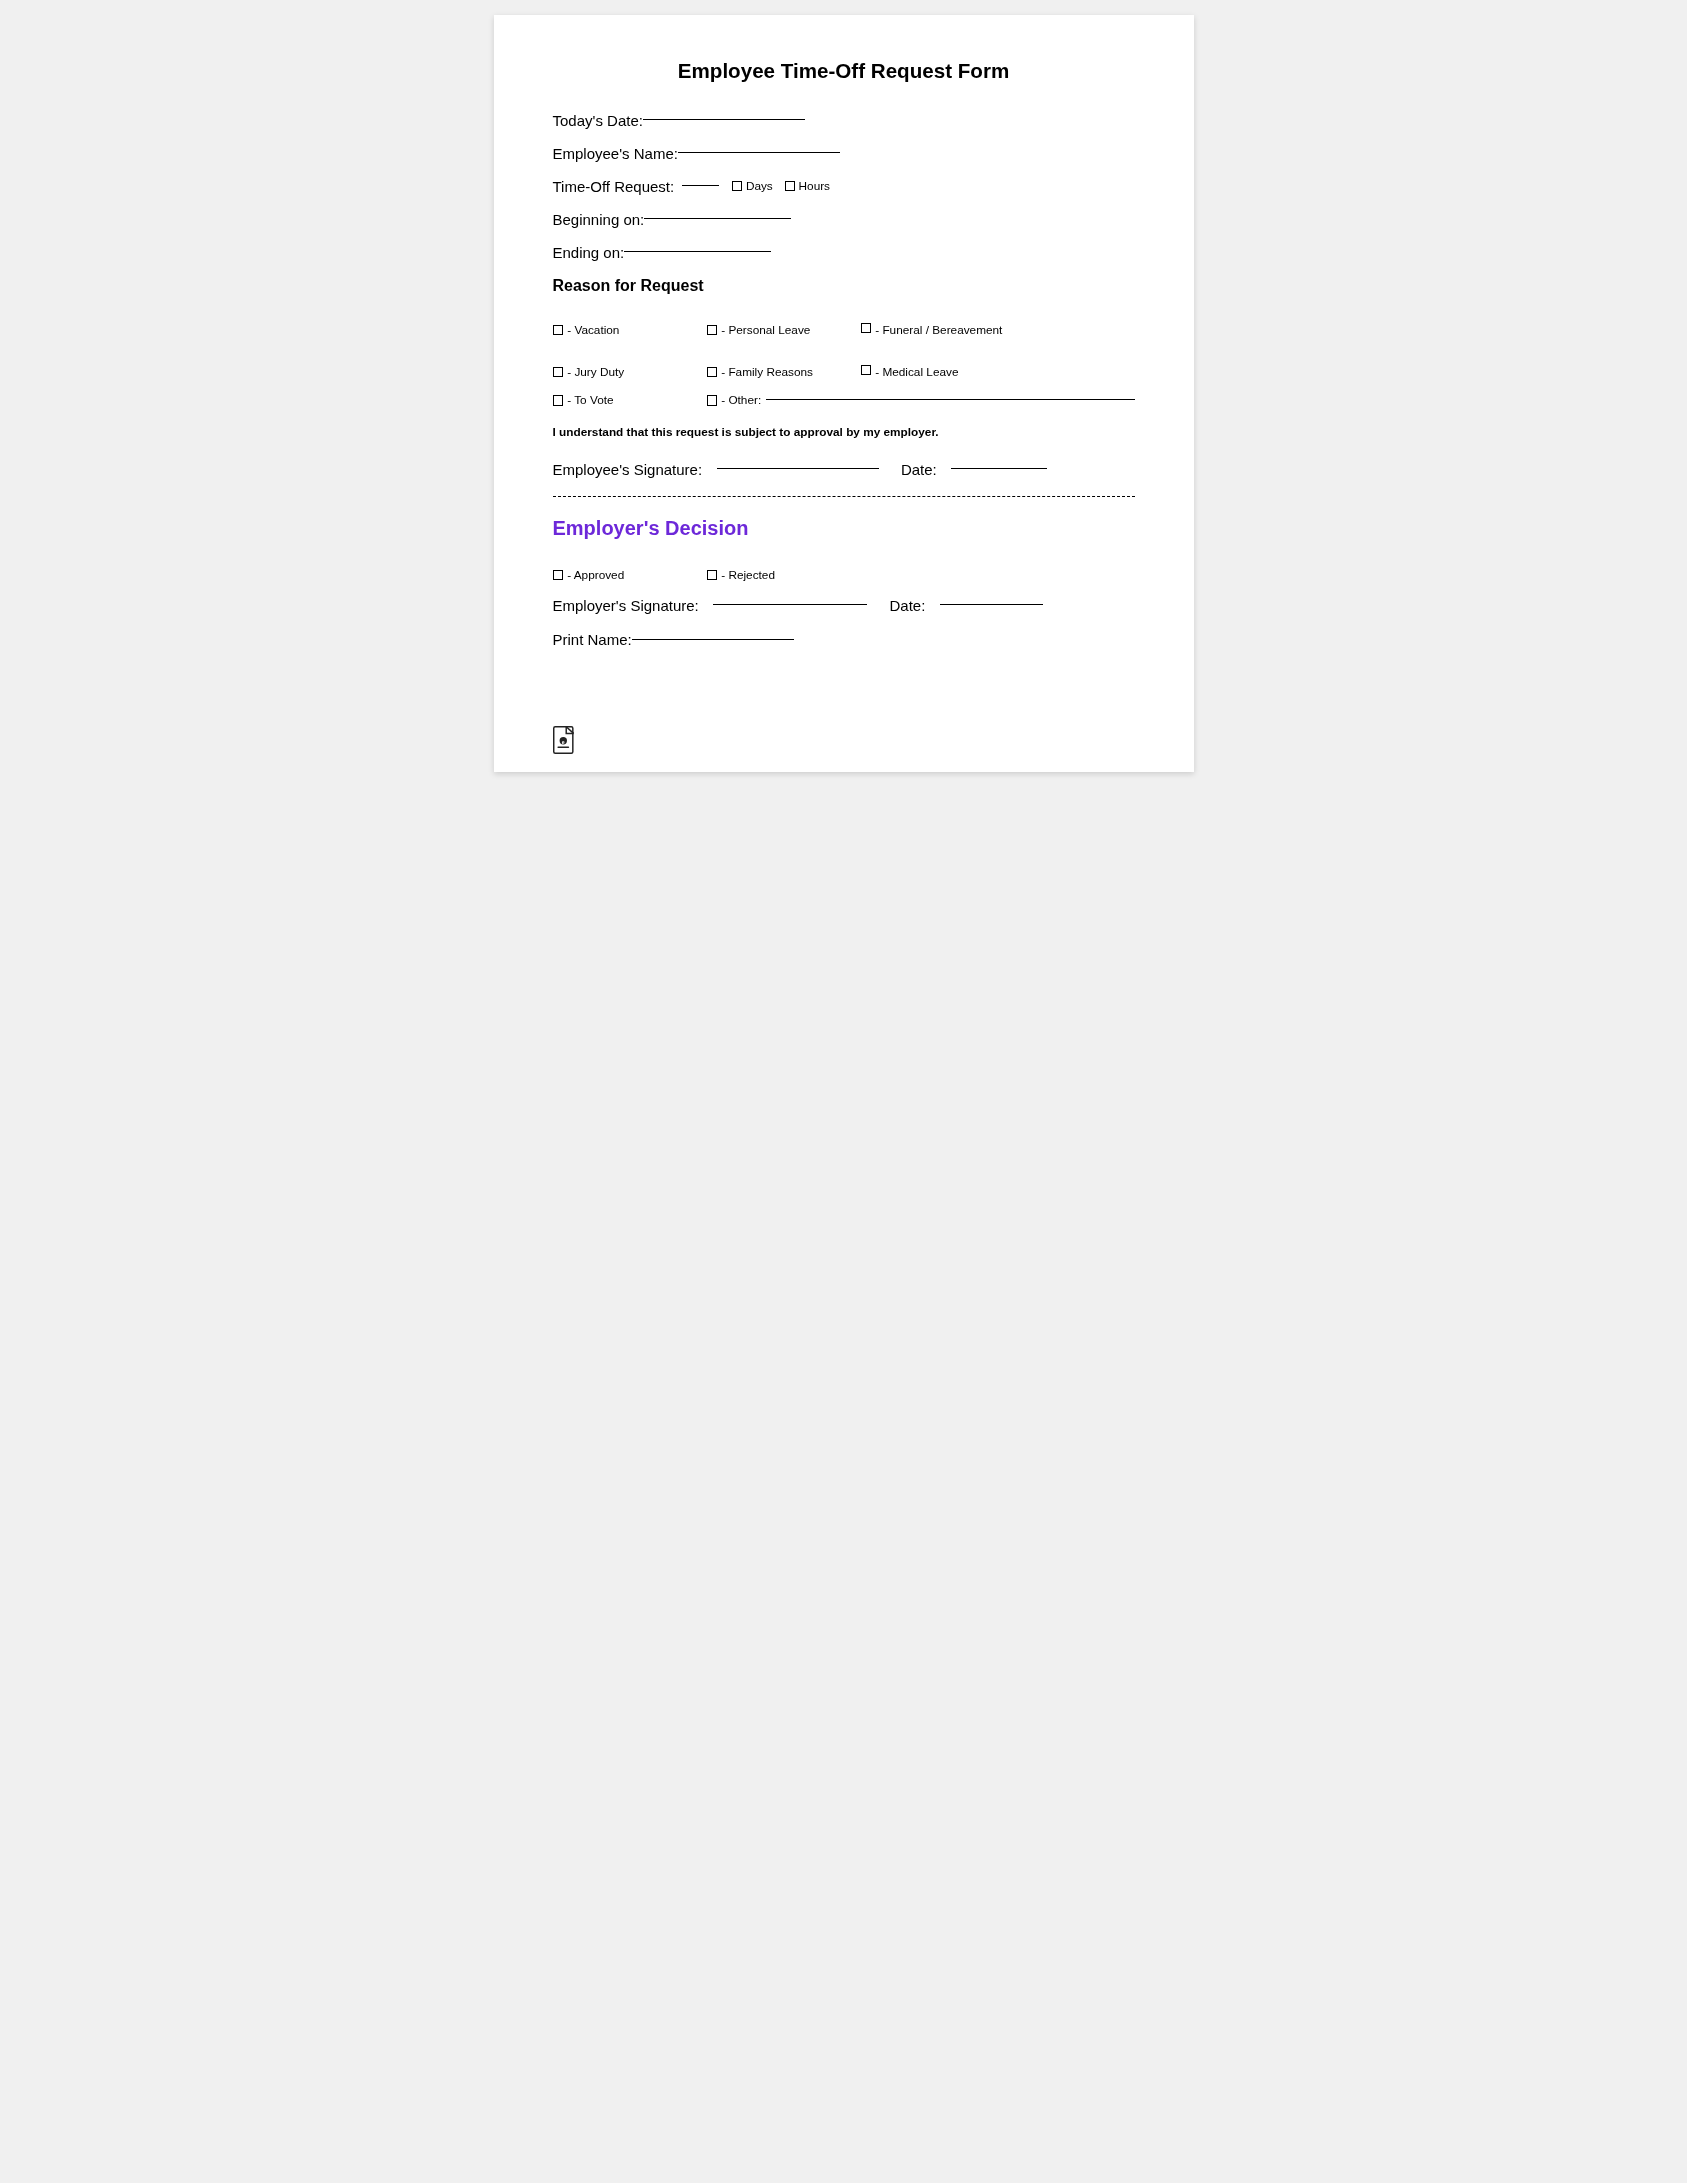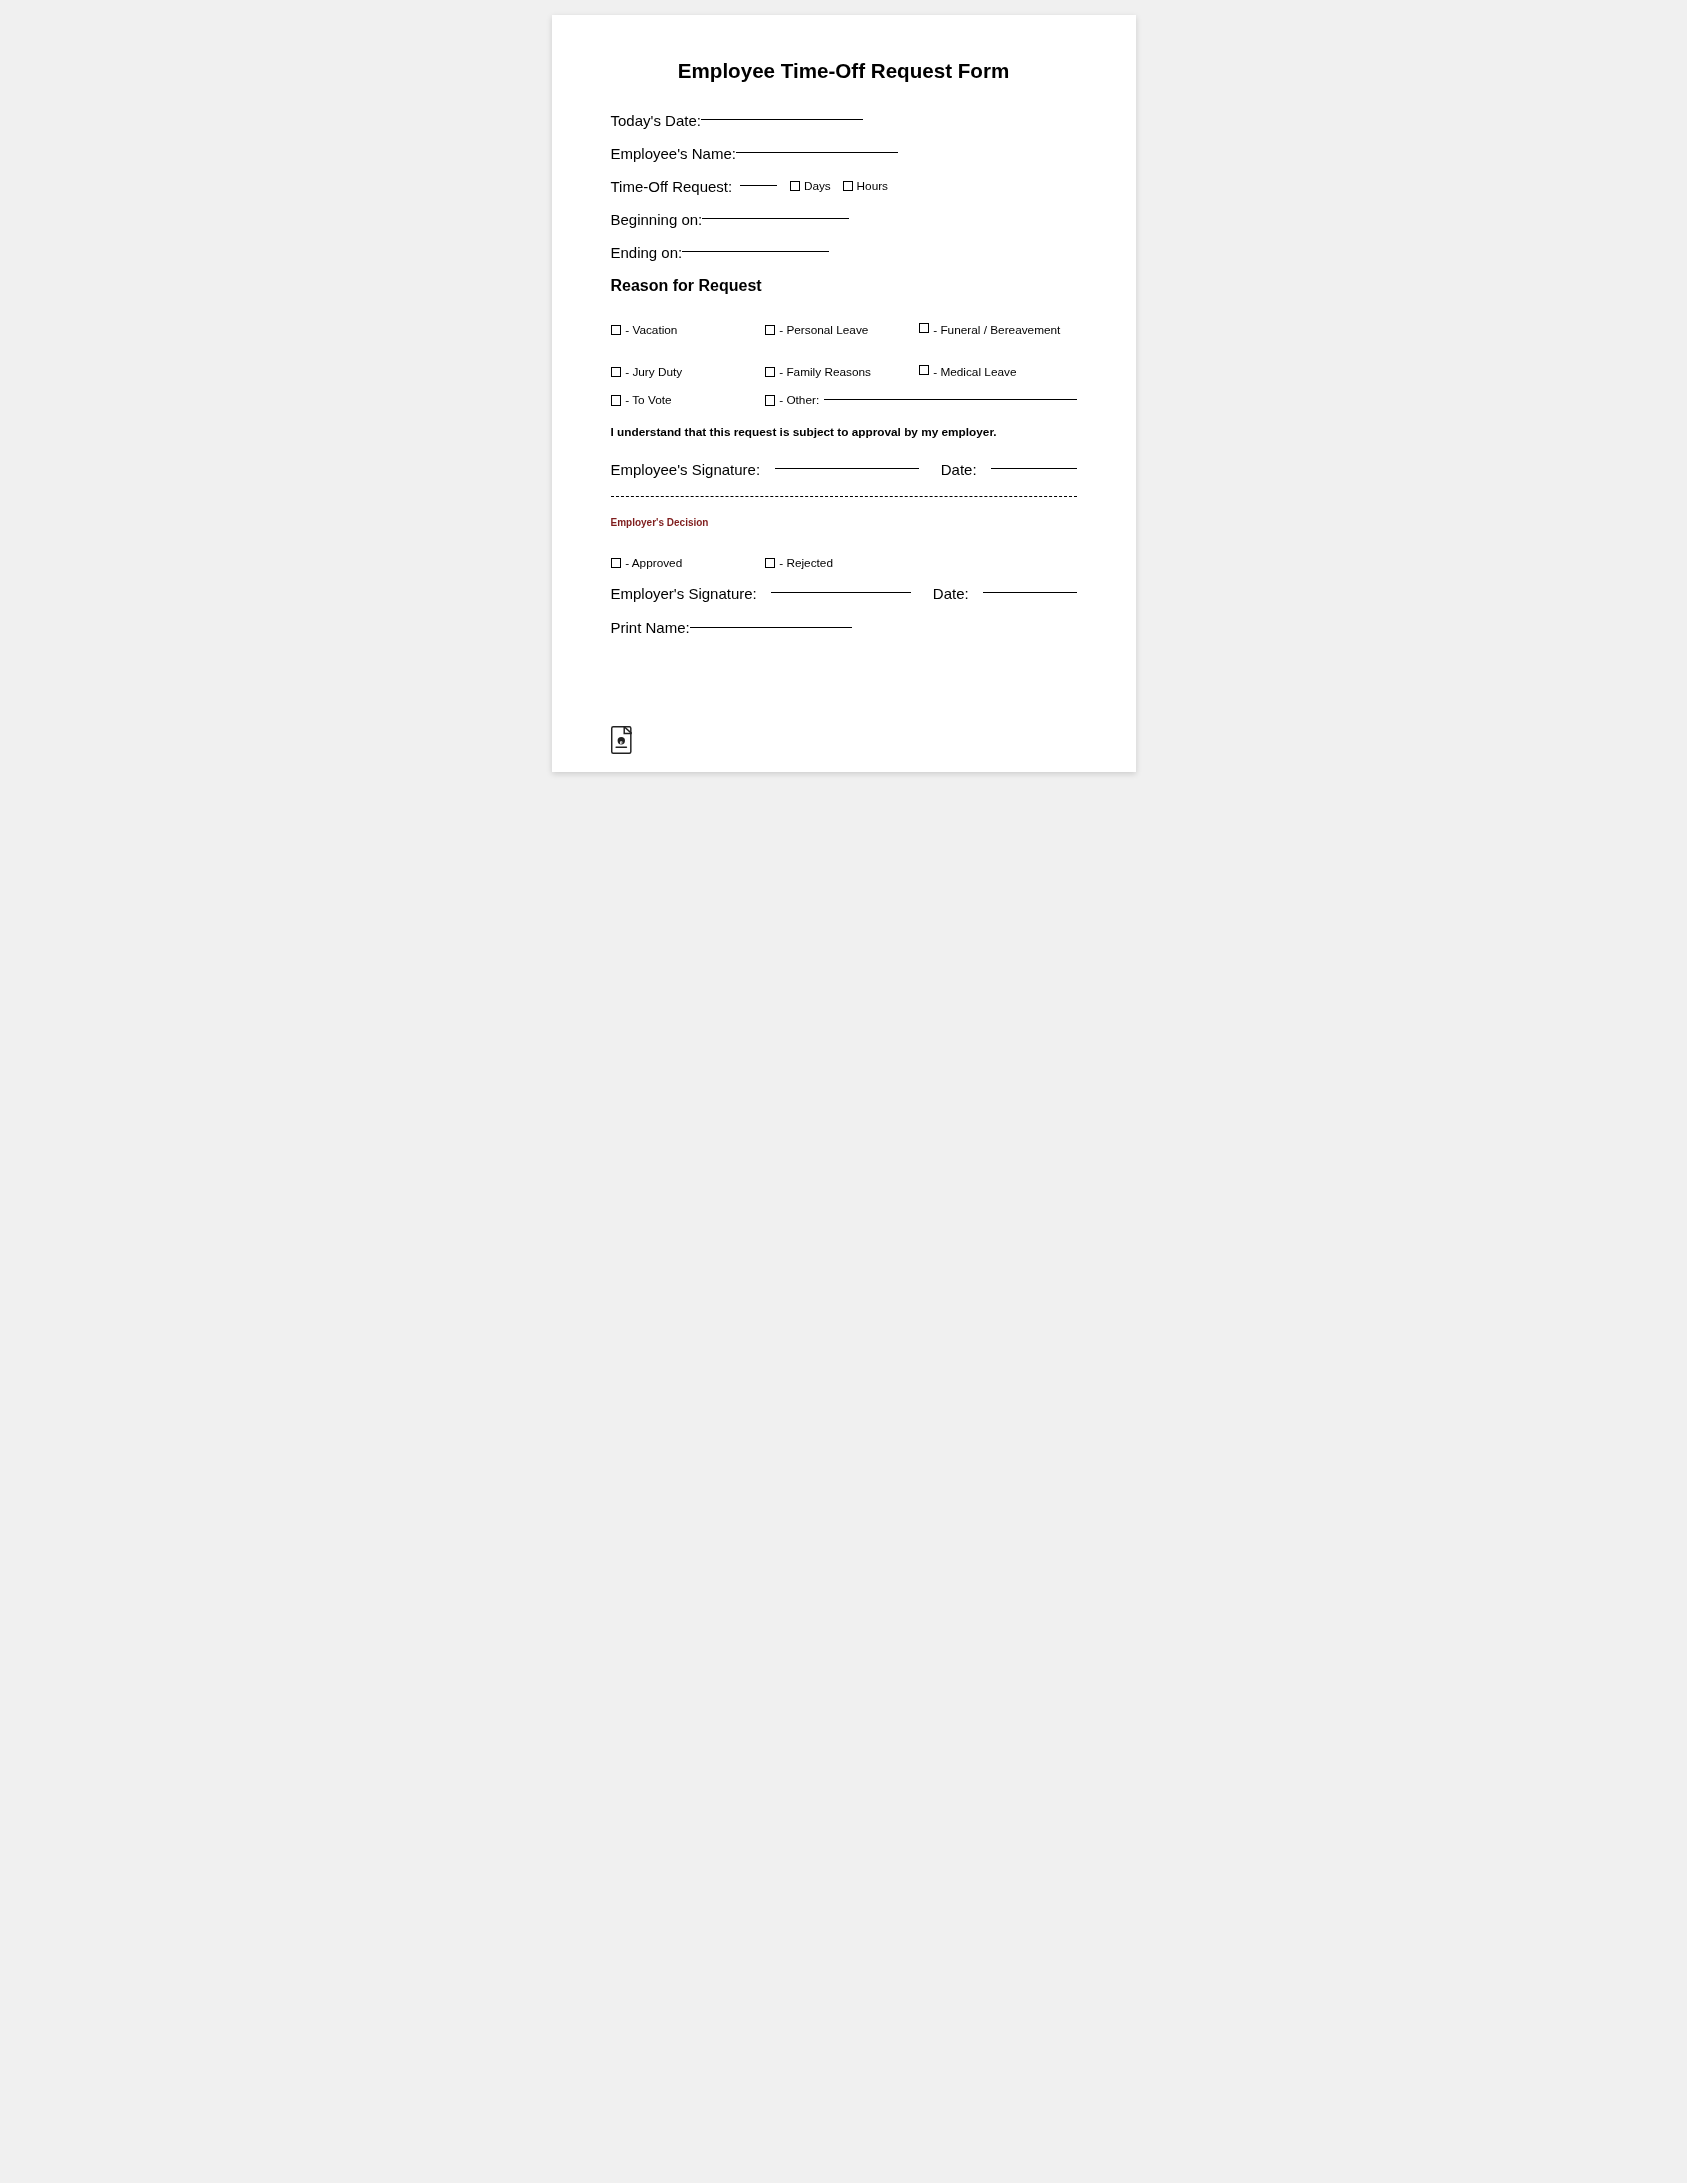--- a/index.html
+++ b/index.html
@@ -20,7 +20,7 @@
 
     .page {
       background: #ffffff;
-      width: 584px;
+      width: 700px;
       min-height: 757px;
       padding: 44px 59px 44px 59px;
       box-shadow: 0 1.5px 5.9px rgba(0,0,0,0.15);

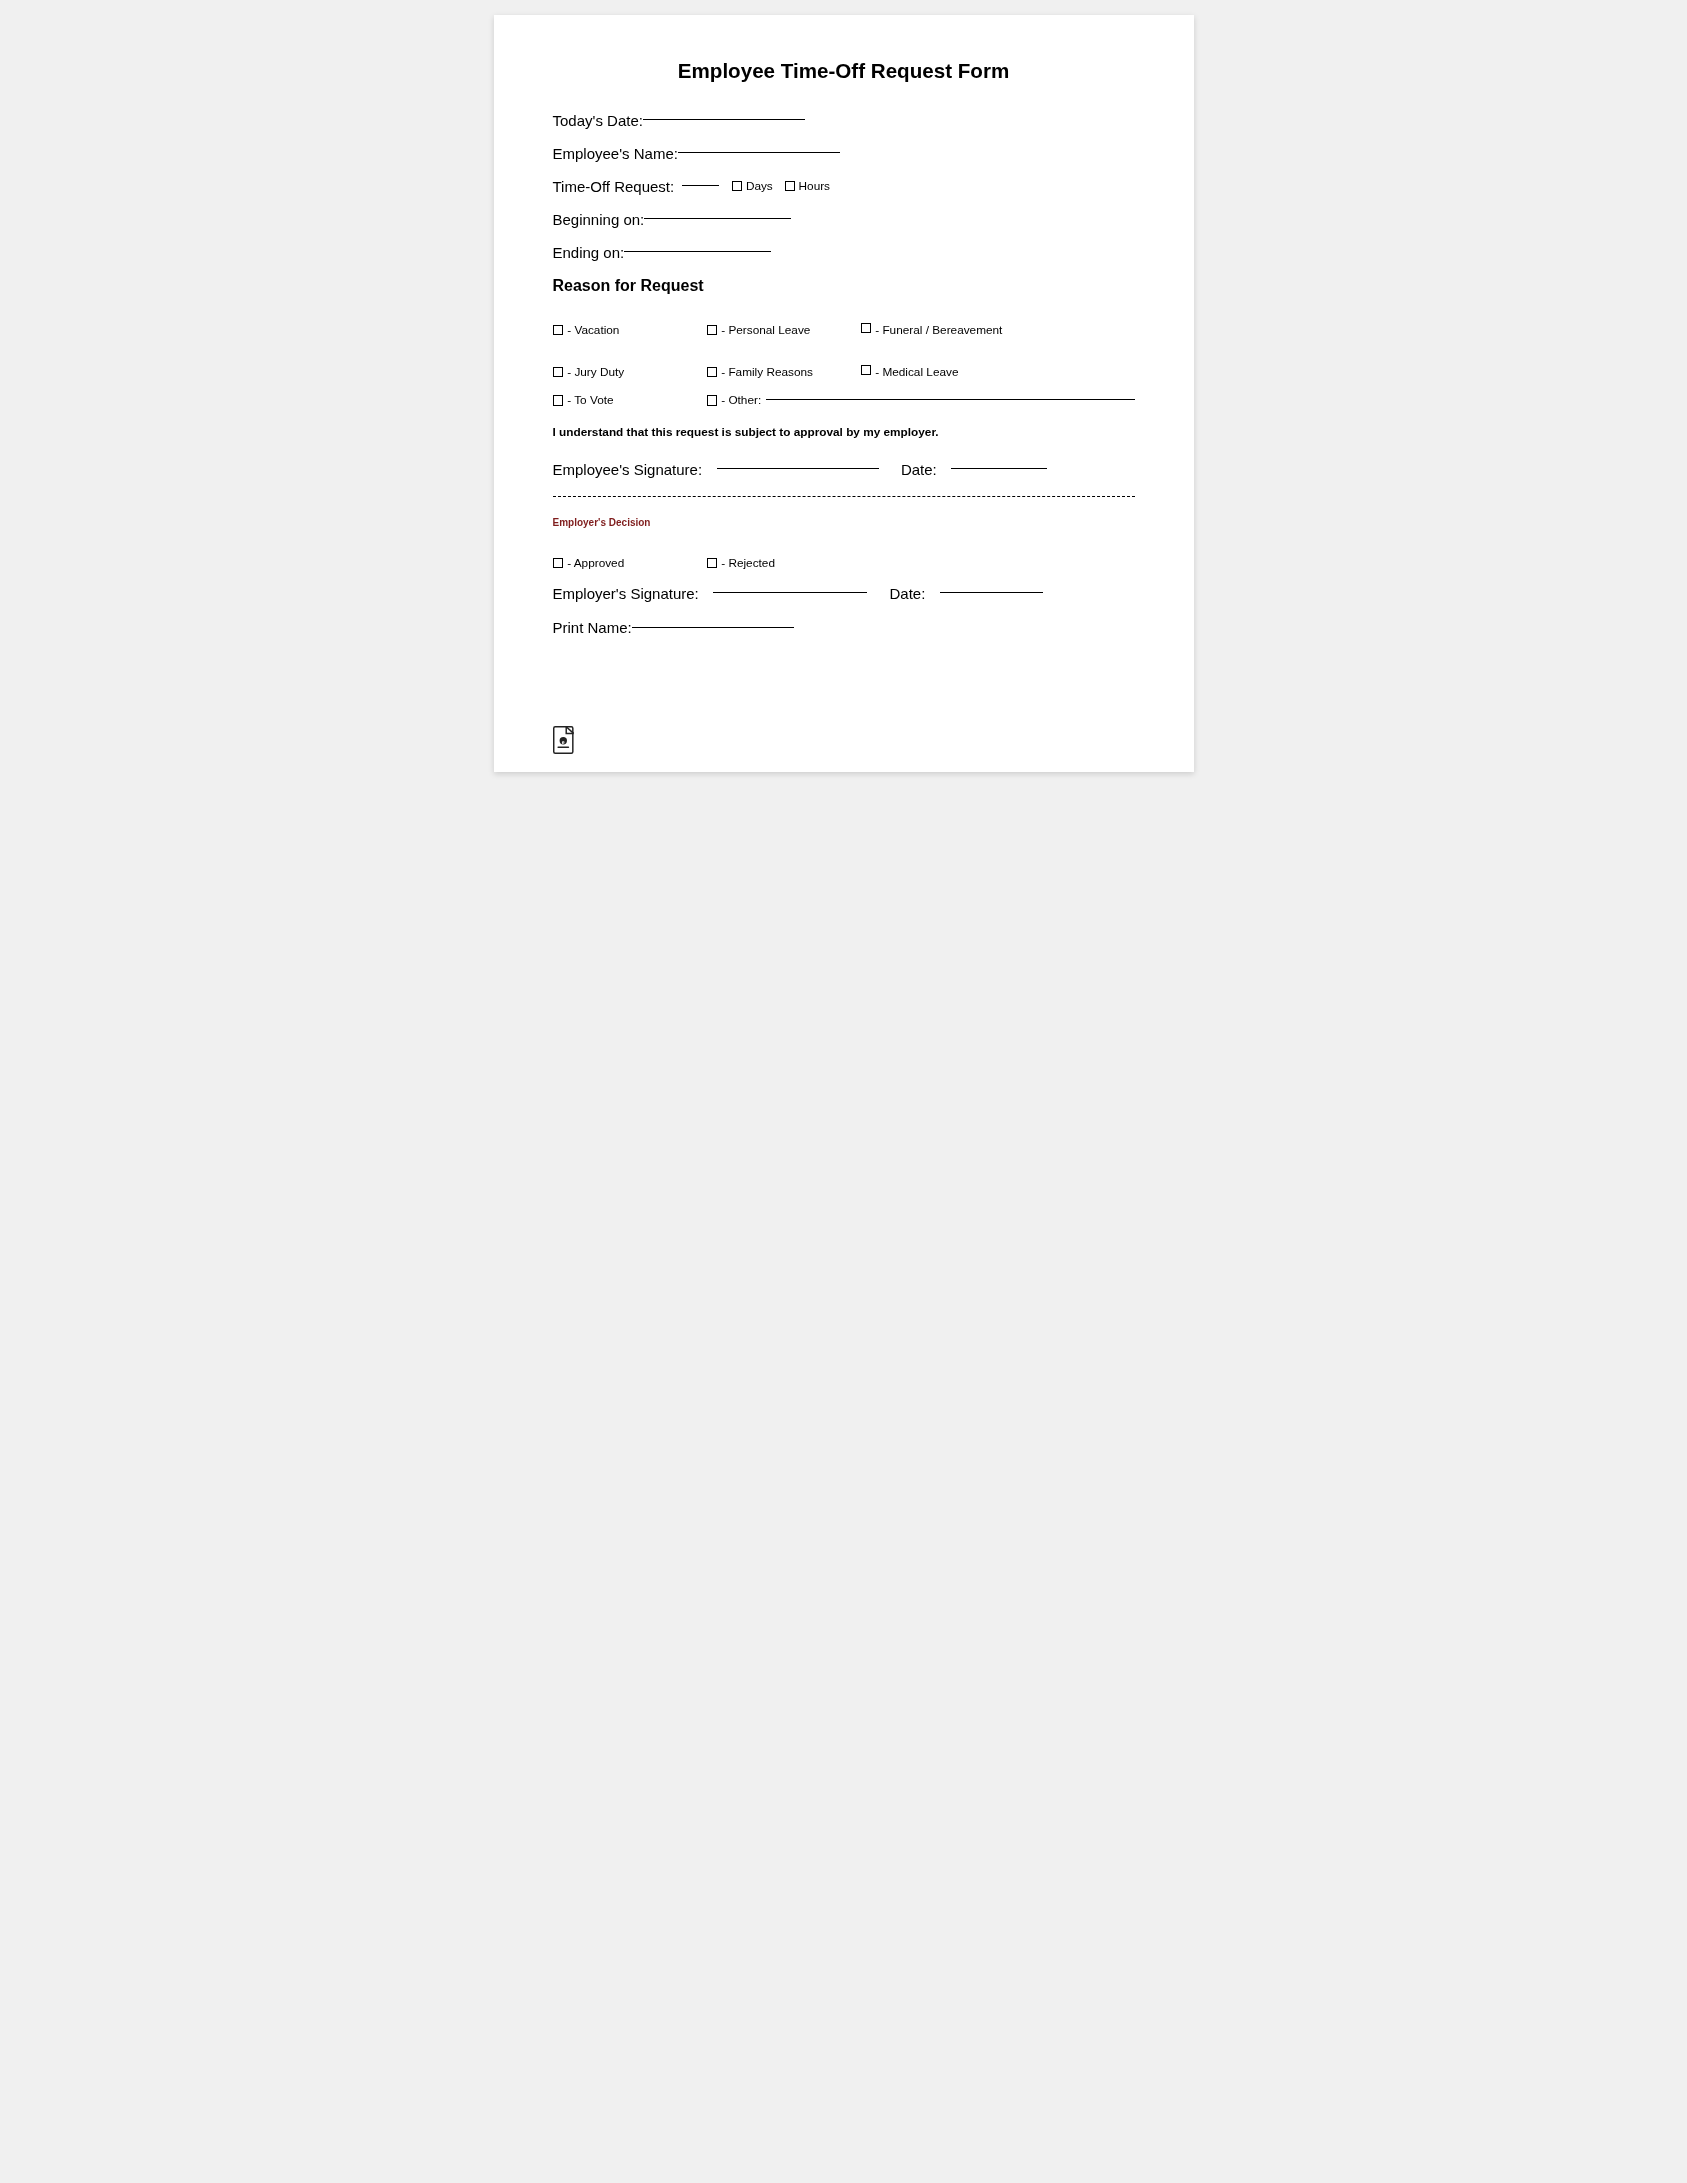--- a/index.html
+++ b/index.html
@@ -156,9 +156,9 @@
     }
 
     .employer-section-heading {
-      font-size: 10px;
+      font-size: 20px;
       font-weight: bold;
-      color: #7f1d1d;
+      color: #6d28d9;
       margin-bottom: 22px;
     }
 

